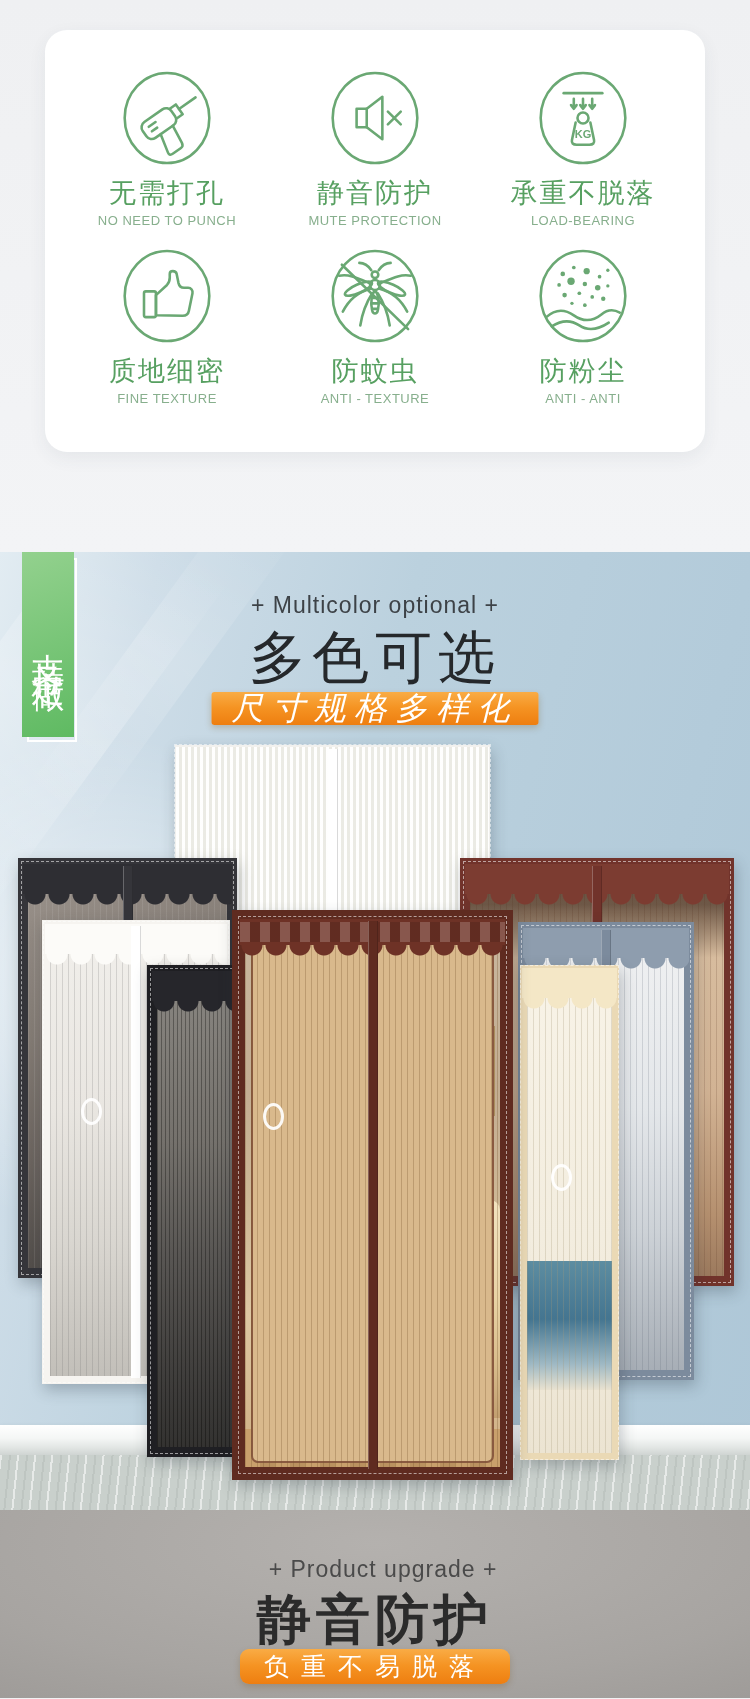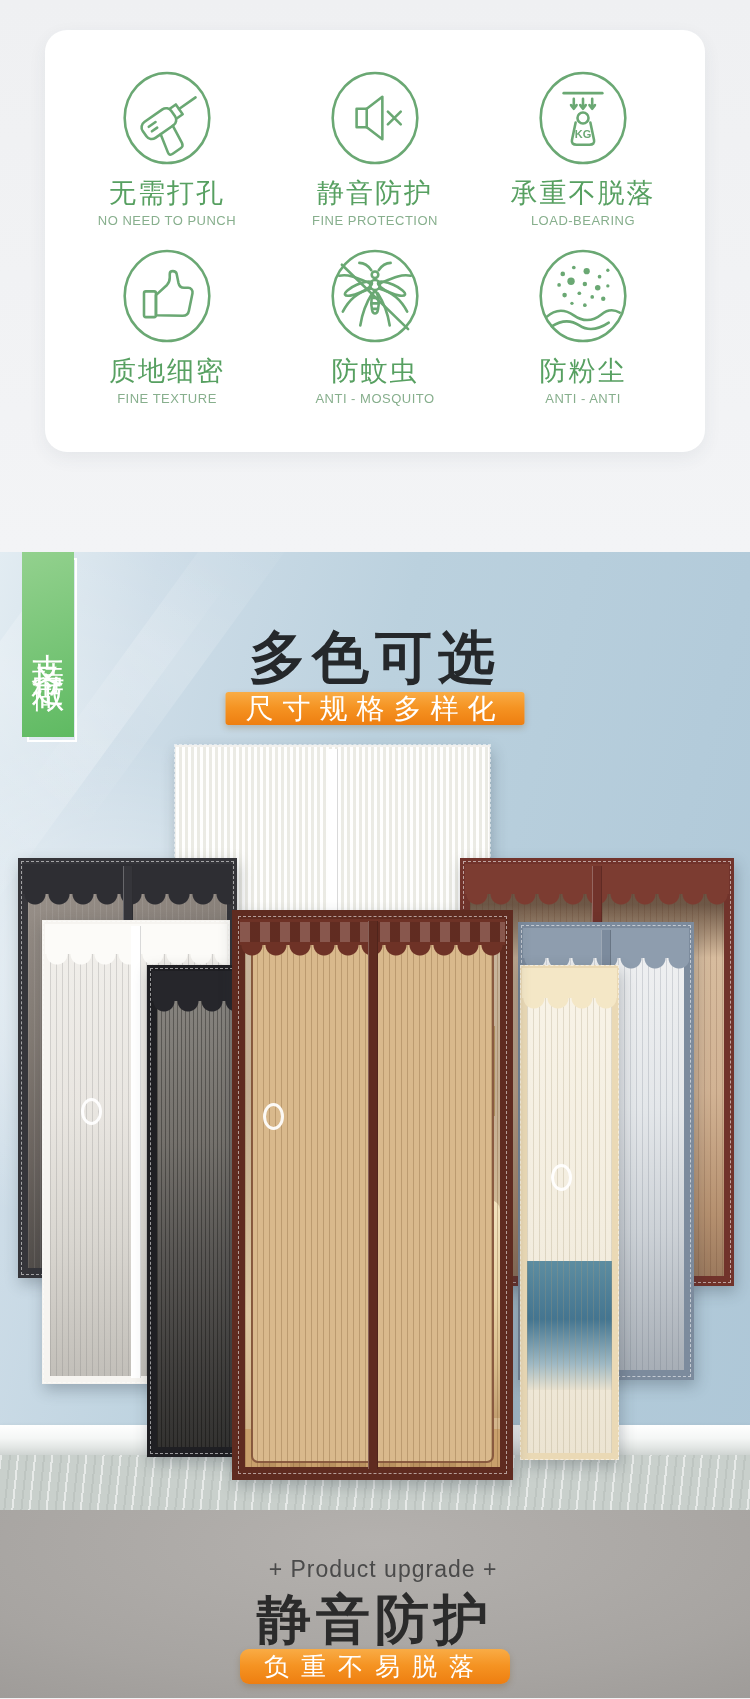--- a/index.html
+++ b/index.html
@@ -144,7 +144,7 @@
             <path class="ic" d="M64 45 L78 59 M78 45 L64 59"></path>
           </svg>
           <div class="feat-zh">静音防护</div>
-          <div class="feat-en">FINE PROTECTION</div>
+          <div class="feat-en">MUTE PROTECTION</div>
         </div>
 
         <div class="feat">

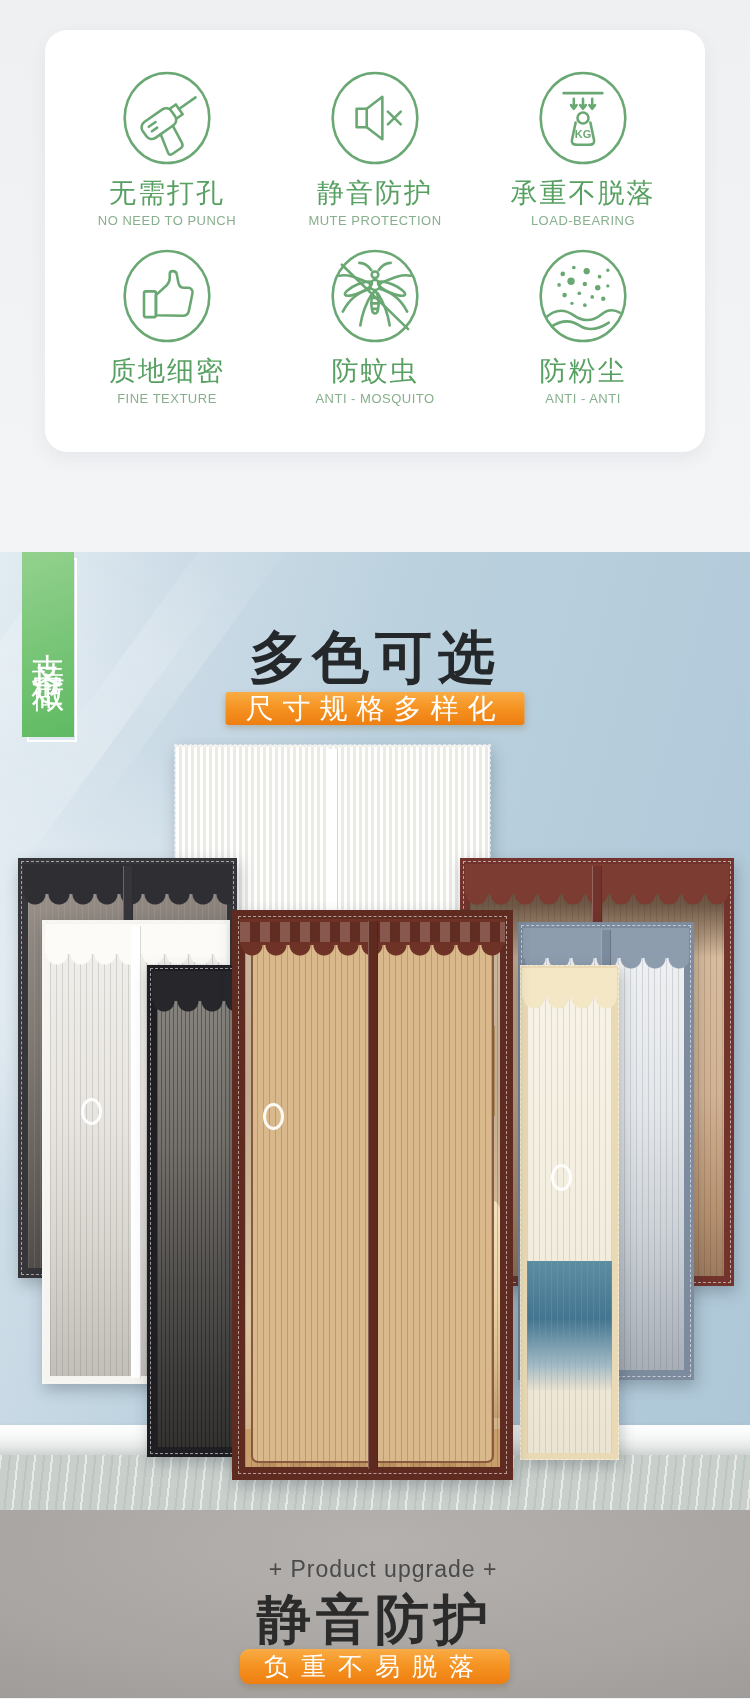--- a/index.html
+++ b/index.html
@@ -195,7 +195,7 @@
             </g>
           </svg>
           <div class="feat-zh">防蚊虫</div>
-          <div class="feat-en">ANTI - MOSQUITO</div>
+          <div class="feat-en">ANTI - TEXTURE</div>
         </div>
 
         <div class="feat">

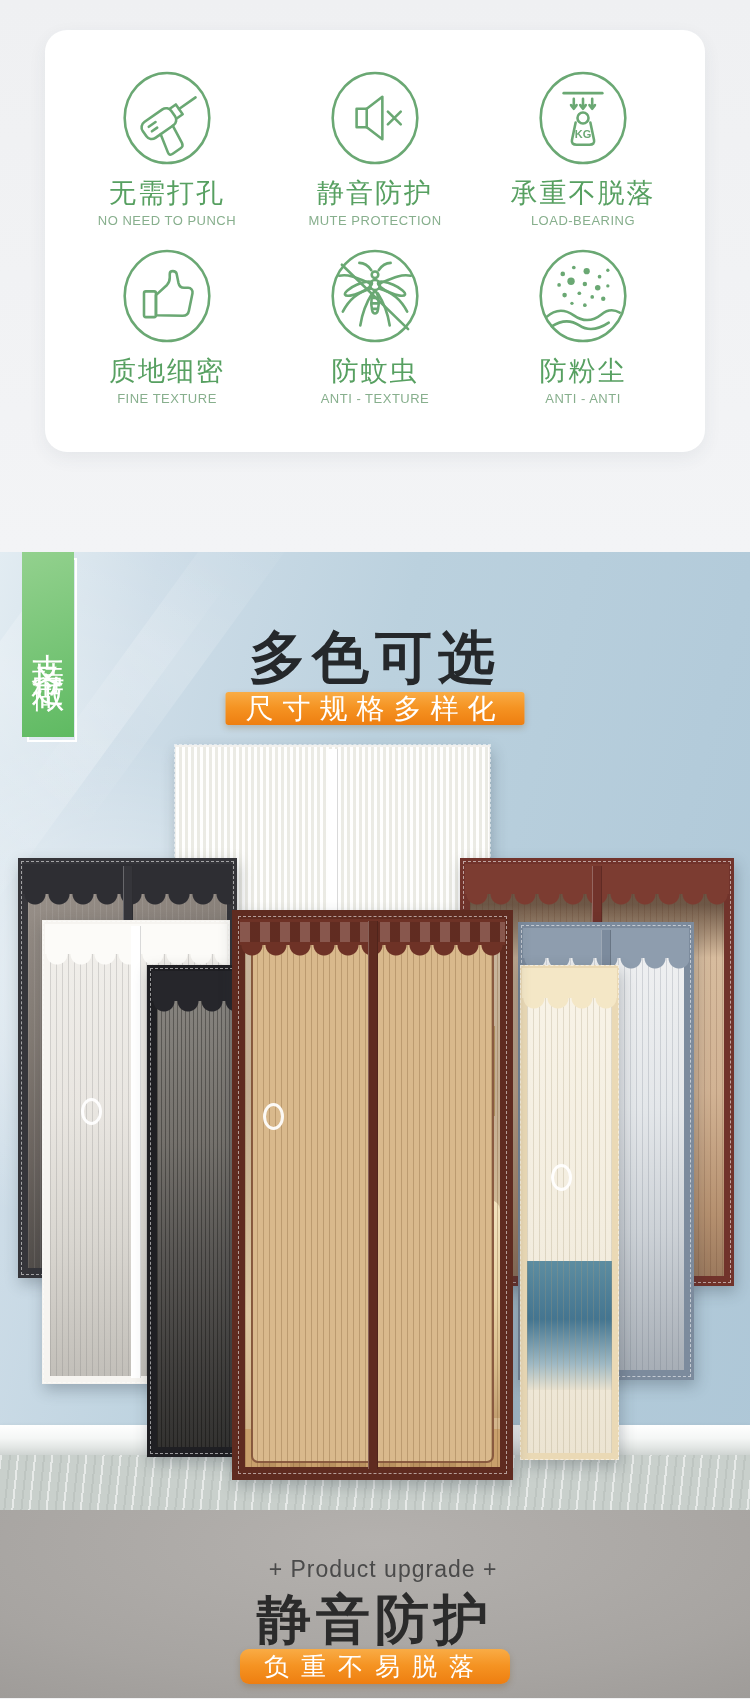--- a/index.html
+++ b/index.html
@@ -240,6 +240,7 @@
       <div class="banner-text">支持定做</div>
     </div>
 
+    <div class="mid-eyebrow">+ Multicolor optional +</div>
     <div class="mid-title">多色可选</div>
     <div class="badge mid-badge">尺寸规格多样化</div>
 

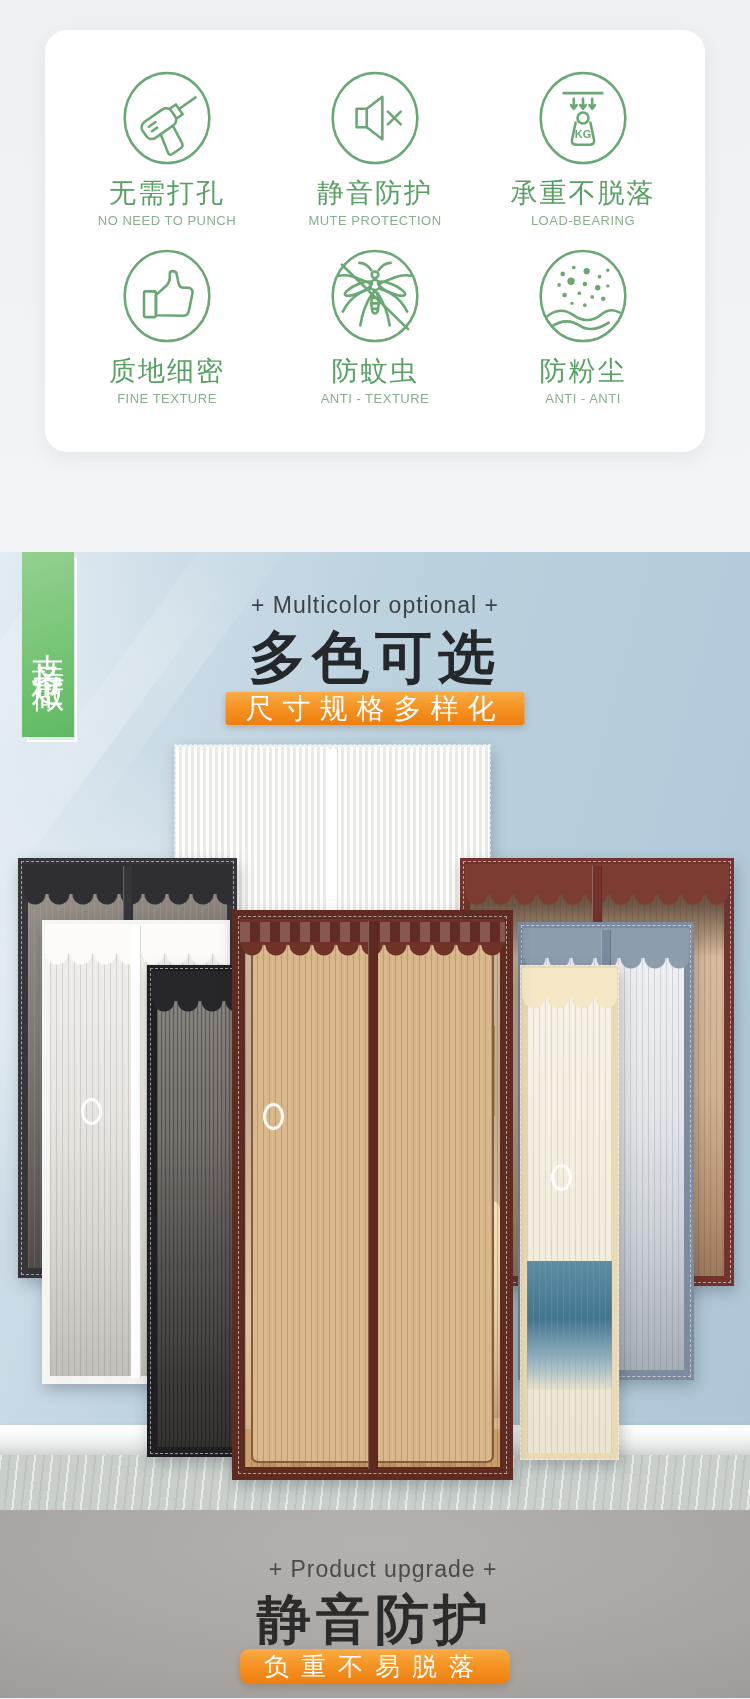--- a/index.html
+++ b/index.html
@@ -32,7 +32,7 @@
   .banner-text{writing-mode:vertical-rl;text-orientation:upright;color:#ffffff;font-size:33px;letter-spacing:9px;font-weight:500;line-height:52px;}
 
   .mid-eyebrow{position:absolute;left:0;top:40px;width:100%;text-align:center;font-size:23px;color:#3d4247;letter-spacing:1px;}
-  .mid-title{position:absolute;left:0;top:68px;width:100%;text-align:center;font-size:57px;font-weight:700;color:#25282b;letter-spacing:6px;}
+  .mid-title{position:absolute;left:0;top:68px;width:100%;text-align:center;font-size:57px;font-weight:400;color:#25282b;letter-spacing:6px;}
   .badge{display:block;position:absolute;left:50%;transform:translateX(-50%);
          background:linear-gradient(180deg,#f9ac45,#f59322 48%,#ee7e10);color:#ffffff;white-space:nowrap;
          border-radius:3px;box-shadow:0 3px 6px rgba(120,80,20,.25);}

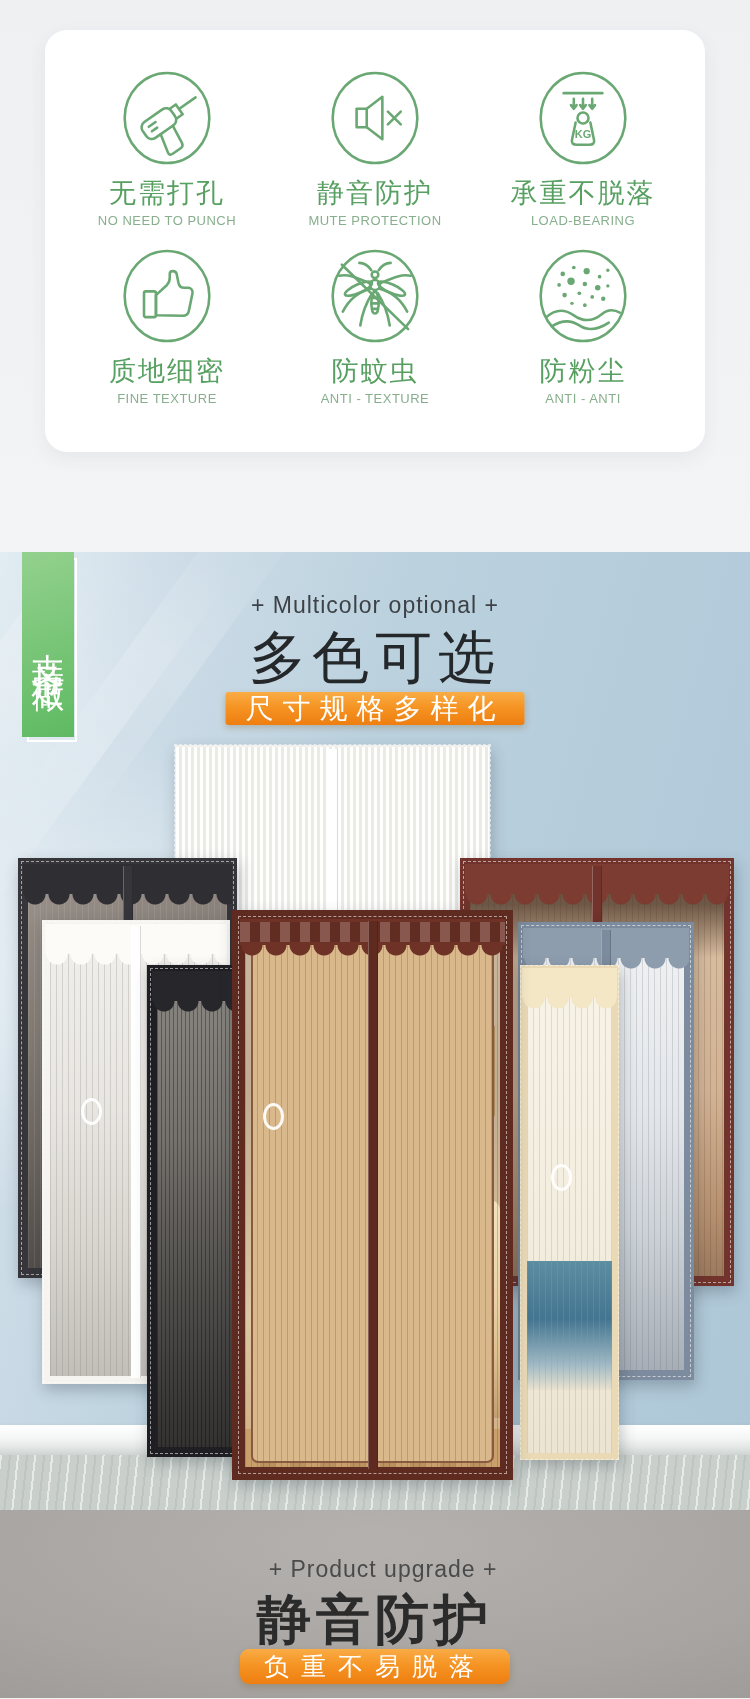--- a/index.html
+++ b/index.html
@@ -36,7 +36,7 @@
   .badge{display:block;position:absolute;left:50%;transform:translateX(-50%);
          background:linear-gradient(180deg,#f9ac45,#f59322 48%,#ee7e10);color:#ffffff;white-space:nowrap;
          border-radius:3px;box-shadow:0 3px 6px rgba(120,80,20,.25);}
-  .mid-badge{top:140px;height:33px;line-height:33px;padding:0 20px;font-size:28px;letter-spacing:9px;}
+  .mid-badge{top:140px;height:33px;line-height:33px;padding:0 20px;font-size:32px;letter-spacing:9px;font-style:italic;}
 
   
   .baseboard{position:absolute;left:0;top:873px;width:750px;height:30px;z-index:0;

